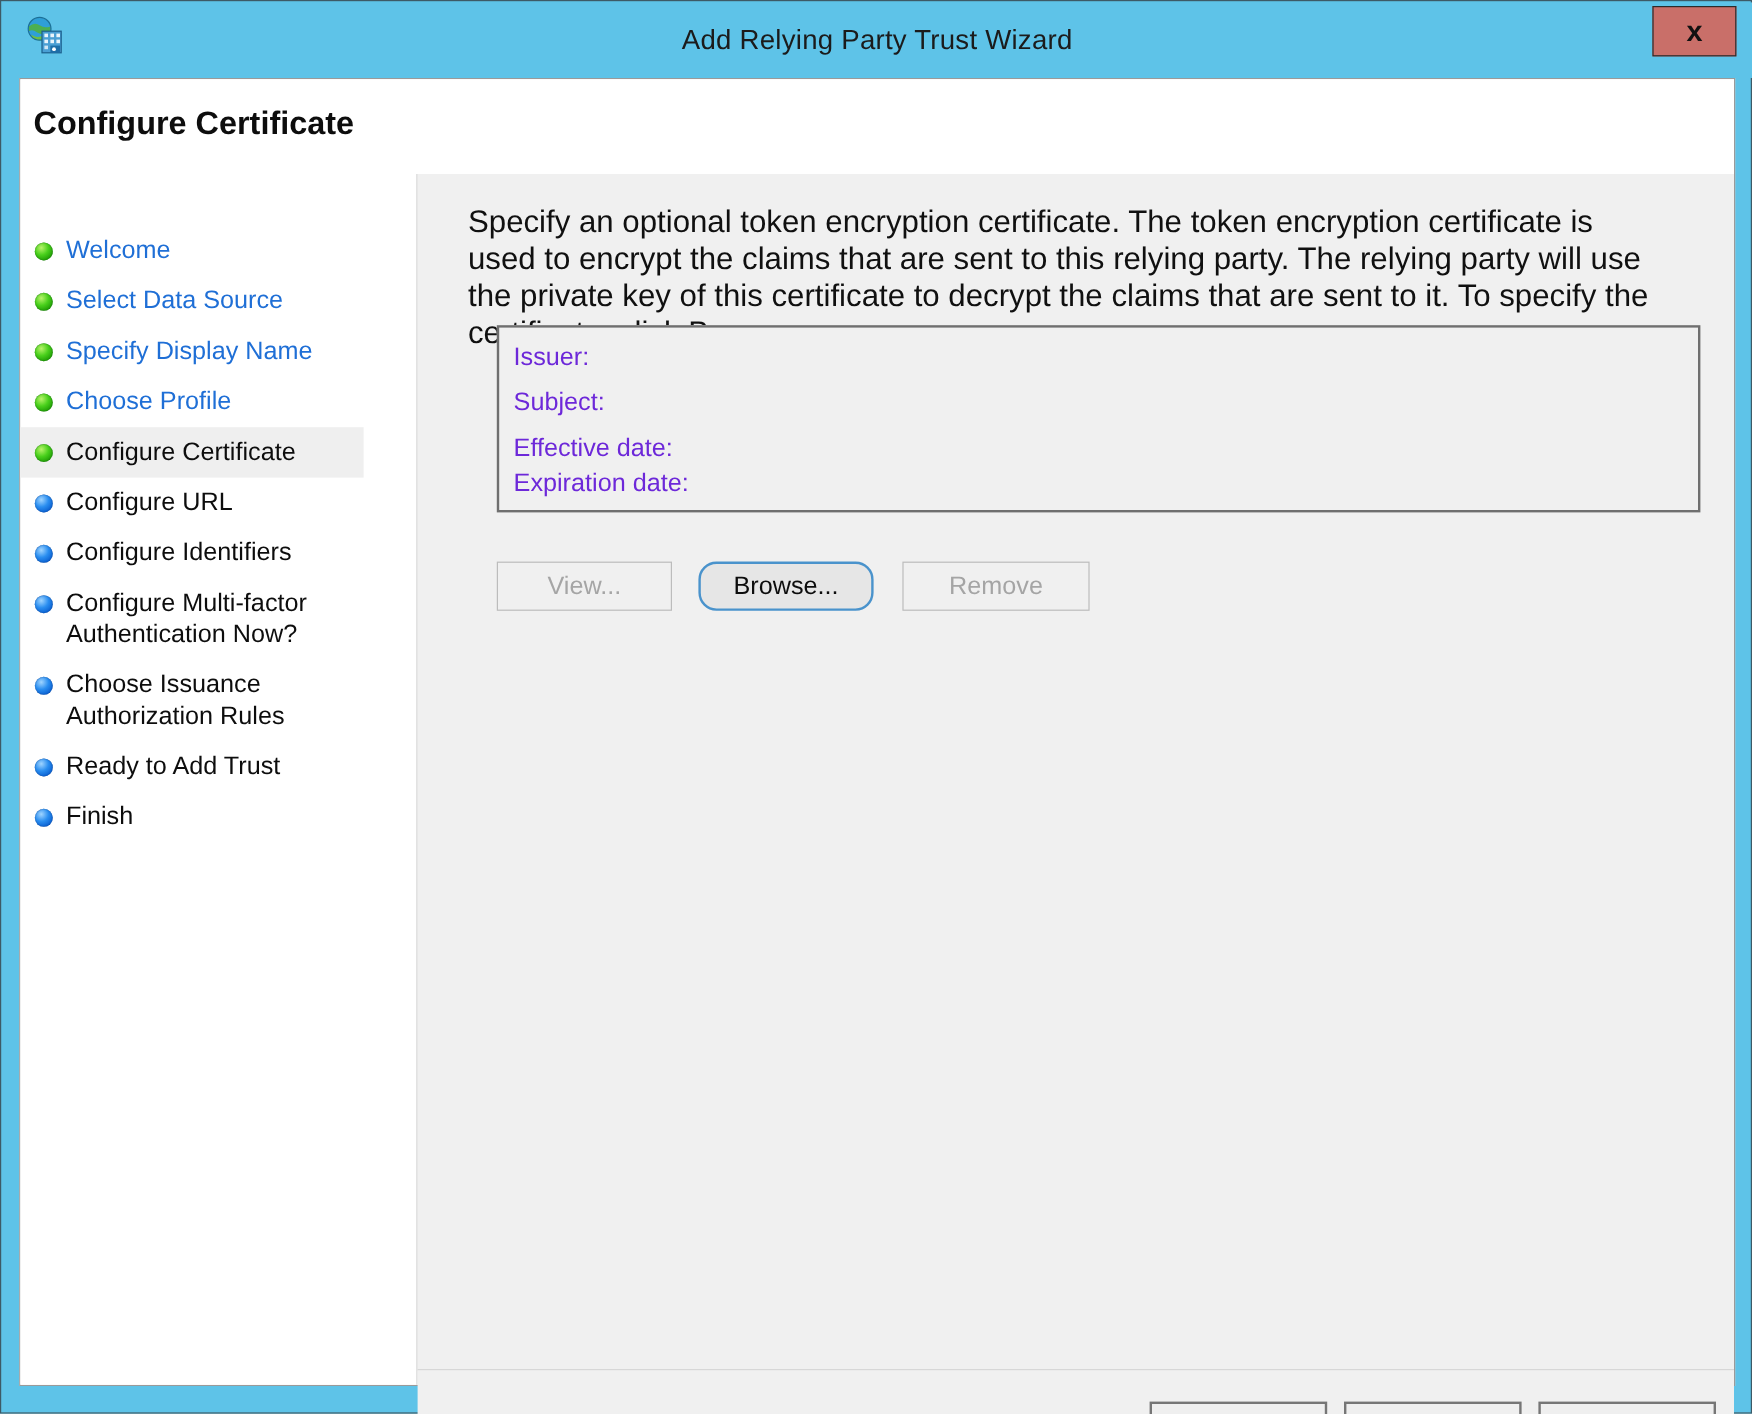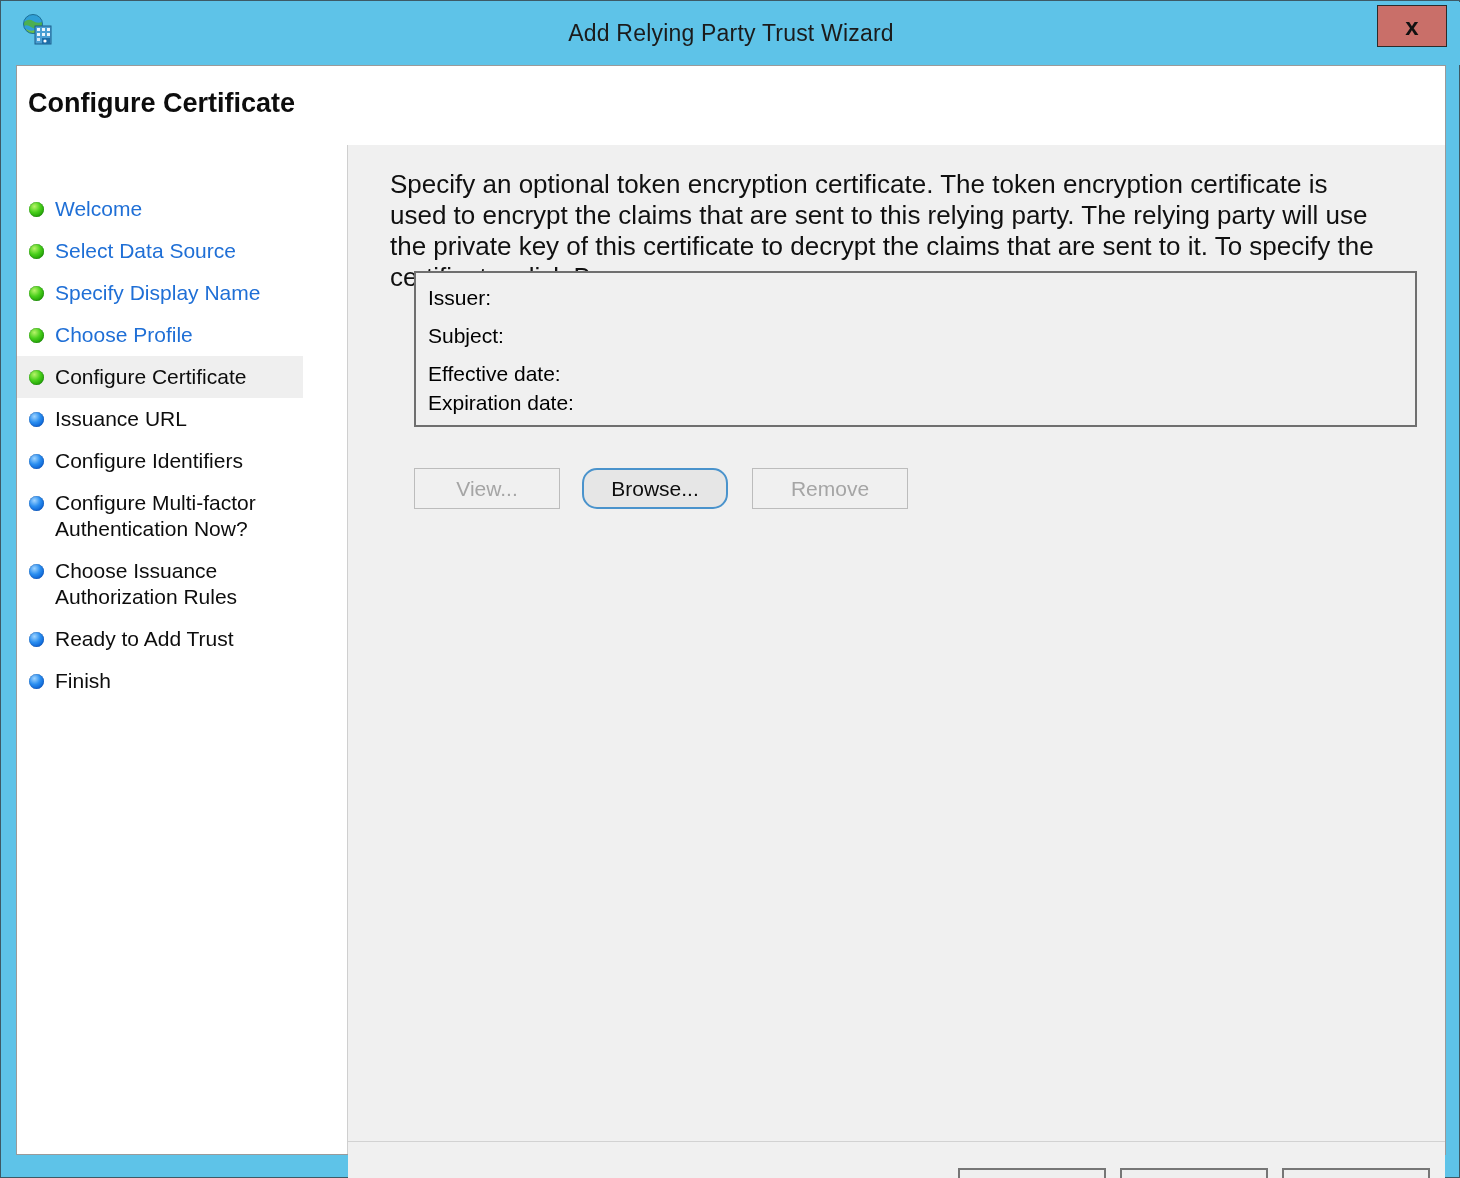--- a/index.html
+++ b/index.html
@@ -204,7 +204,7 @@
     position: absolute;
     left: 12px;
     font-size: 21px;
-    color: #000000;
+    color: #6d28d9;
   }
   #cert-f0 { top: 13px; }
   #cert-f1 { top: 51px; }

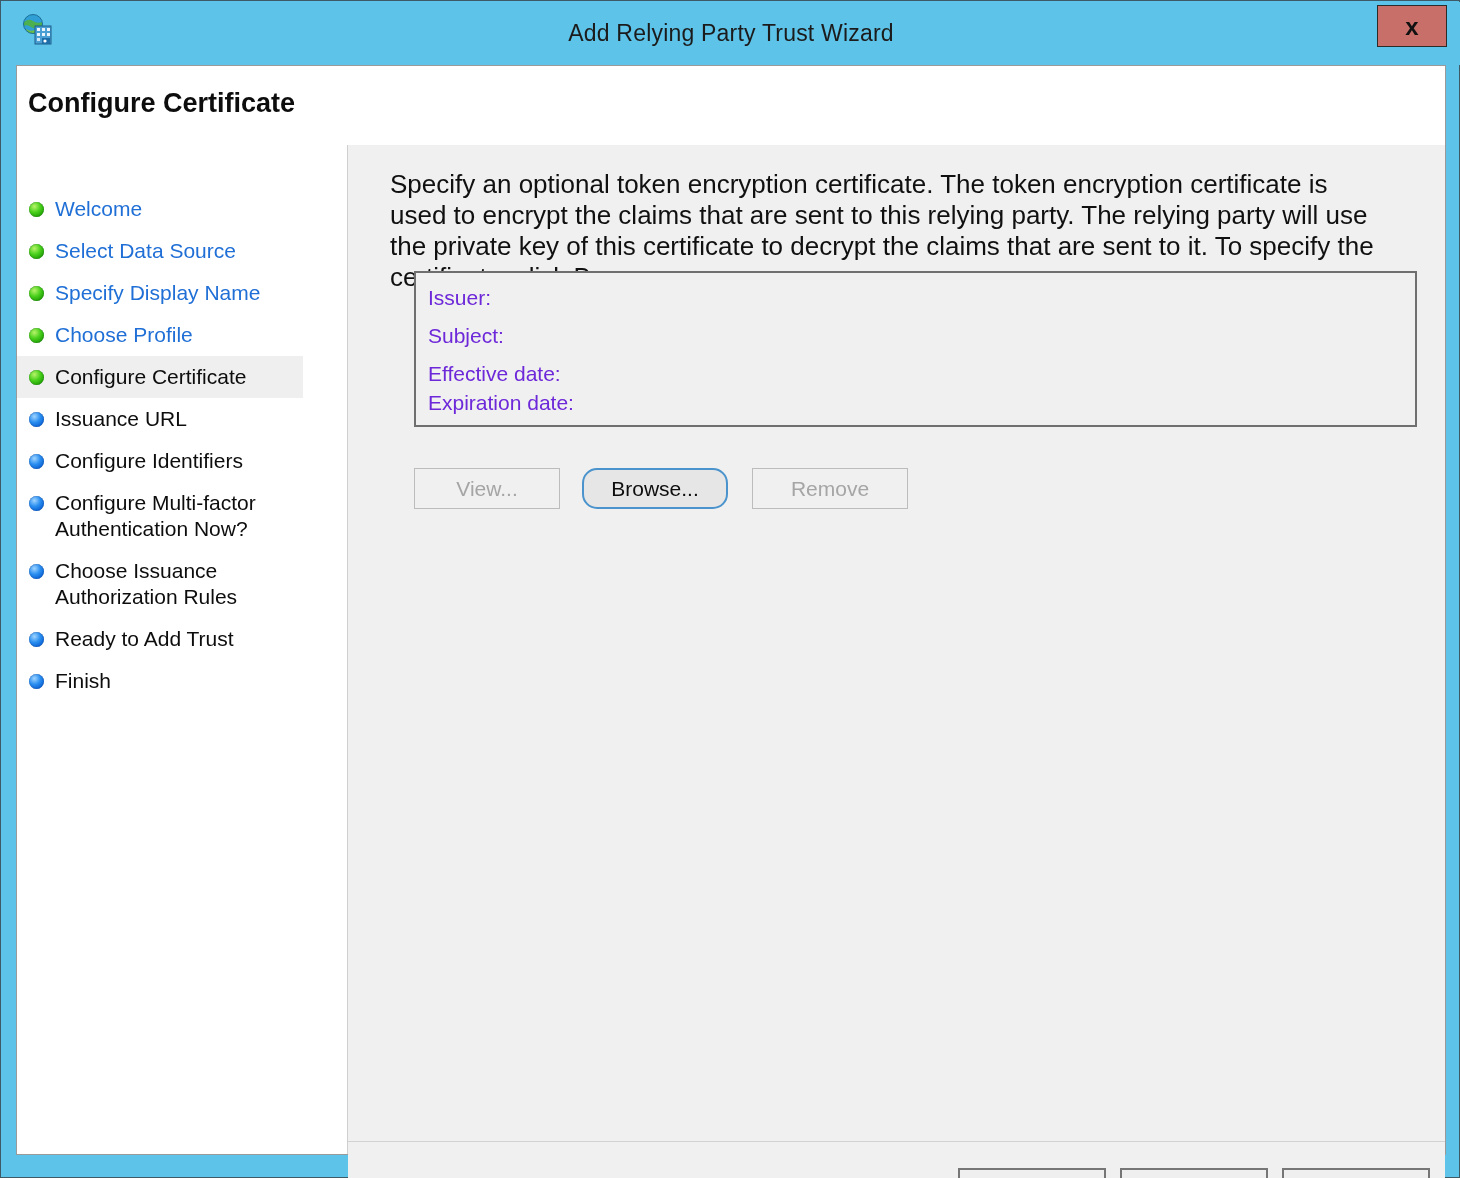--- a/index.html
+++ b/index.html
@@ -345,7 +345,7 @@
             </div>
             <div class="step-row pending">
               <span class="bullet blue"></span>
-              <span class="step-label">Issuance URL</span>
+              <span class="step-label">Configure URL</span>
             </div>
             <div class="step-row pending">
               <span class="bullet blue"></span>

